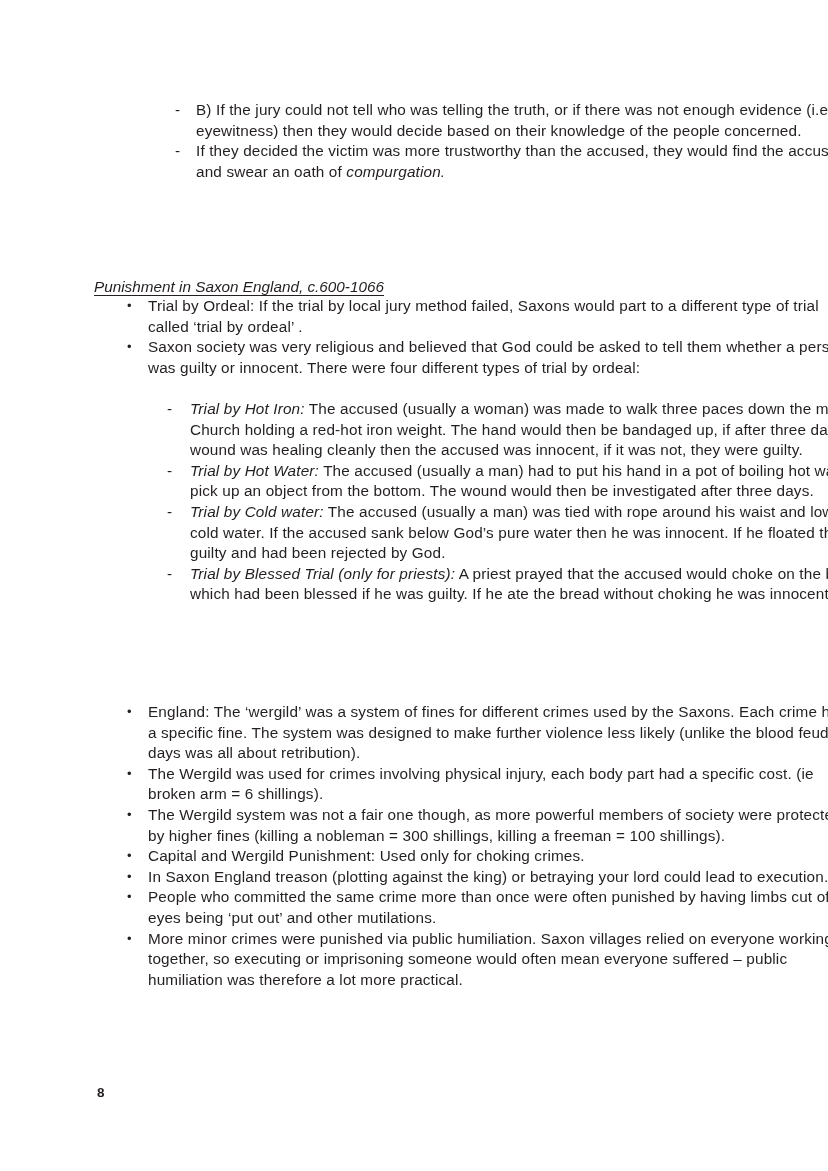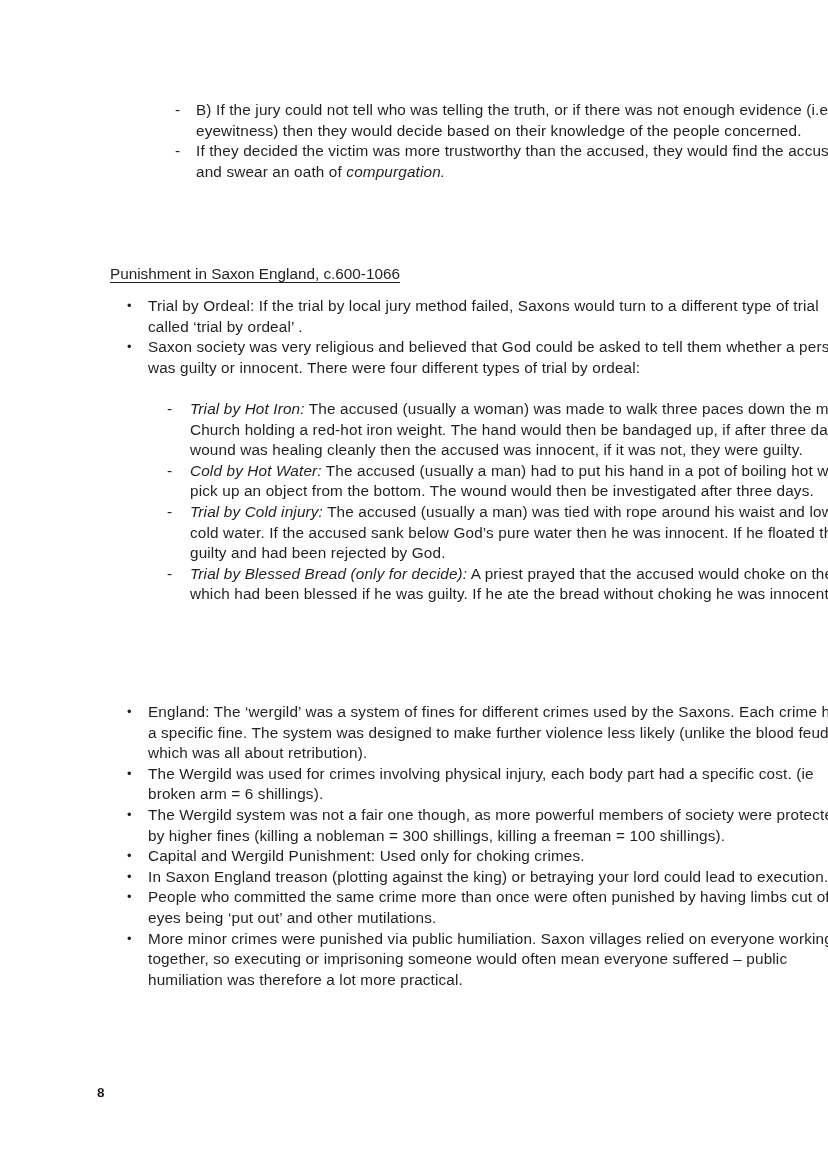--- a/index.html
+++ b/index.html
@@ -70,13 +70,15 @@
 
   .heading {
     position: absolute;
-    left: 110px;
+    left: 94px;
     font-size: 15.3px;
     line-height: 20.6px;
+    font-style: italic;
     text-decoration: underline;
     text-underline-offset: 3px;
     color: #231f20;
     white-space: nowrap;
+    margin-top: 13px;
   }
 
   .pageno {

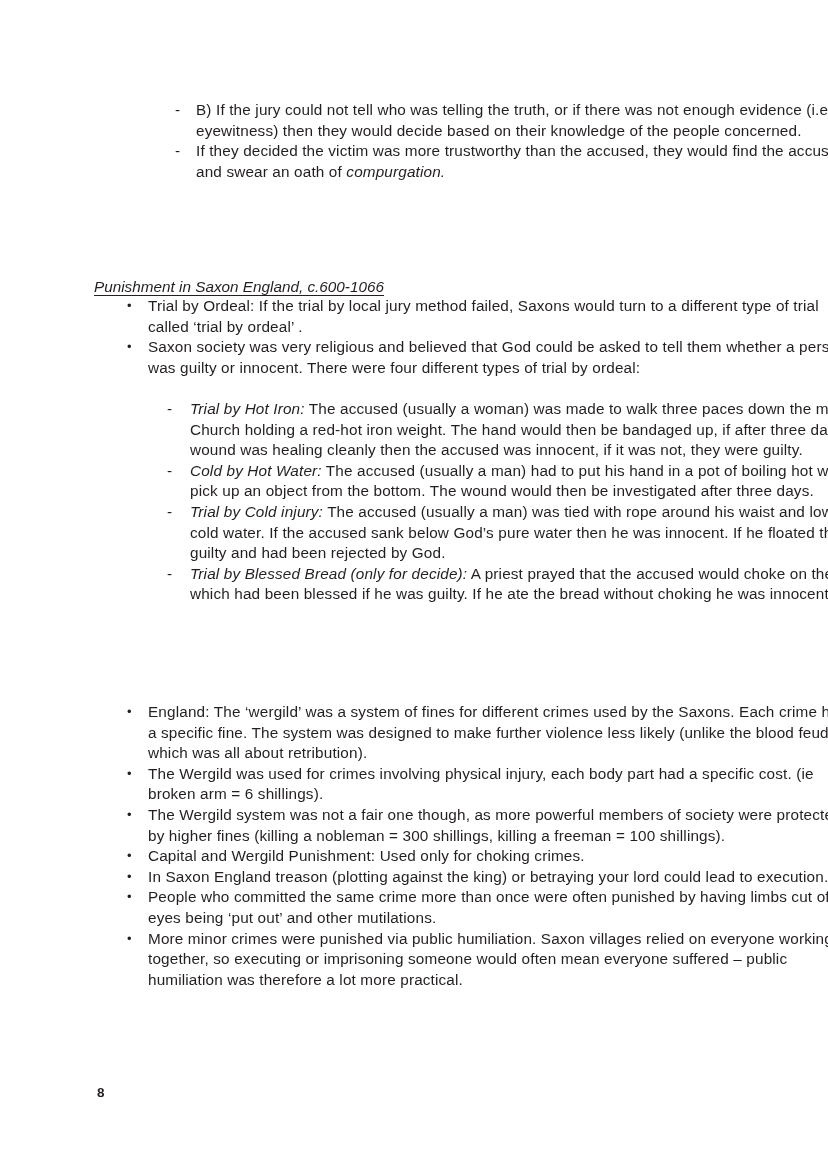--- a/index.html
+++ b/index.html
@@ -118,7 +118,7 @@
 
     <div class="row">
       <span class="marker">•</span>
-      <span class="body-text txt"><b>Trial by Ordeal:</b><span> If the trial by local jury method failed, Saxons would turn to a different type of trial called ‘trial by ordeal’ .</span></span>
+      <span class="body-text txt"><b>Trial by Ordeal:</b><span> If the trial by local jury method failed, Saxons would part to a different type of trial called ‘trial by ordeal’ .</span></span>
     </div>
 
     <div class="row">

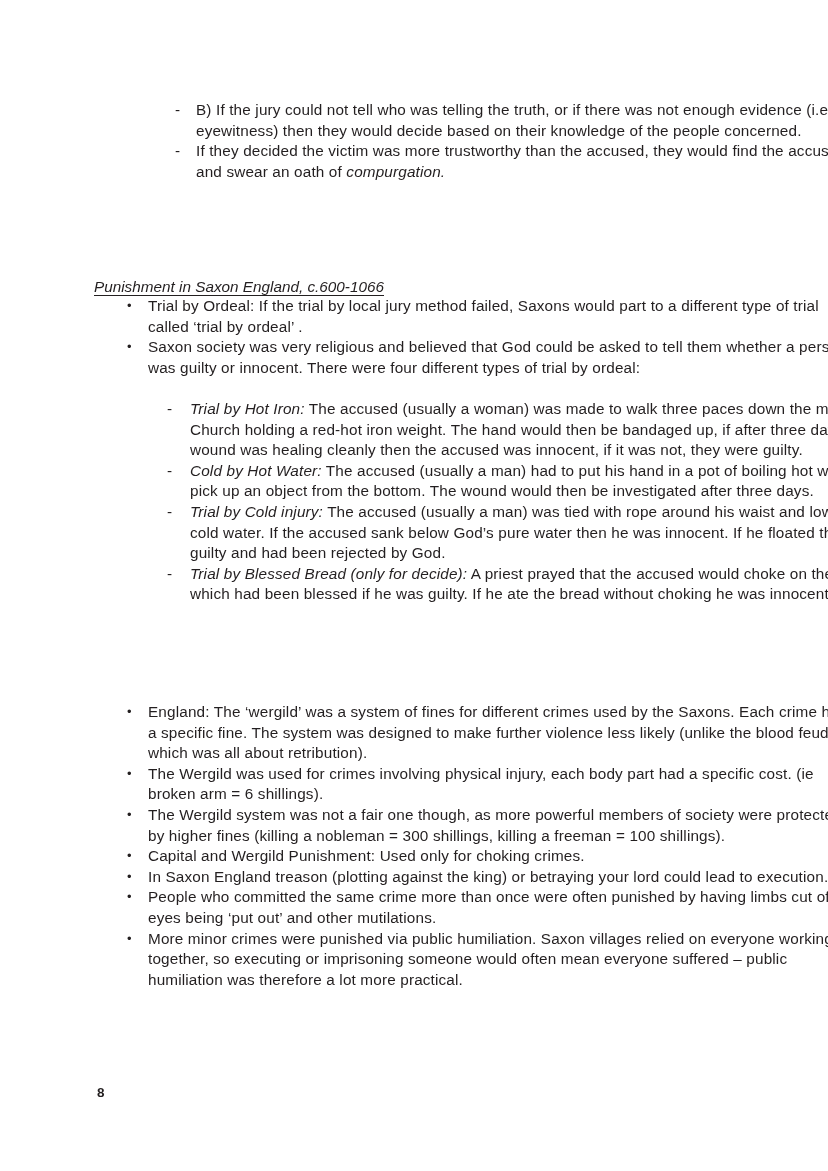--- a/index.html
+++ b/index.html
@@ -136,7 +136,7 @@
 
     <div class="row">
       <span class="marker">-</span>
-      <span class="body-text txt"><i>Cold by Hot Water:</i><span> The accused (usually a man) had to put his hand in a pot of boiling hot water and pick up an object from the bottom. The wound would then be investigated after  three days.</span></span>
+      <span class="body-text txt"><i>Trial by Hot Water:</i><span> The accused (usually a man) had to put his hand in a pot of boiling hot water and pick up an object from the bottom. The wound would then be investigated after  three days.</span></span>
     </div>
 
     <div class="row">

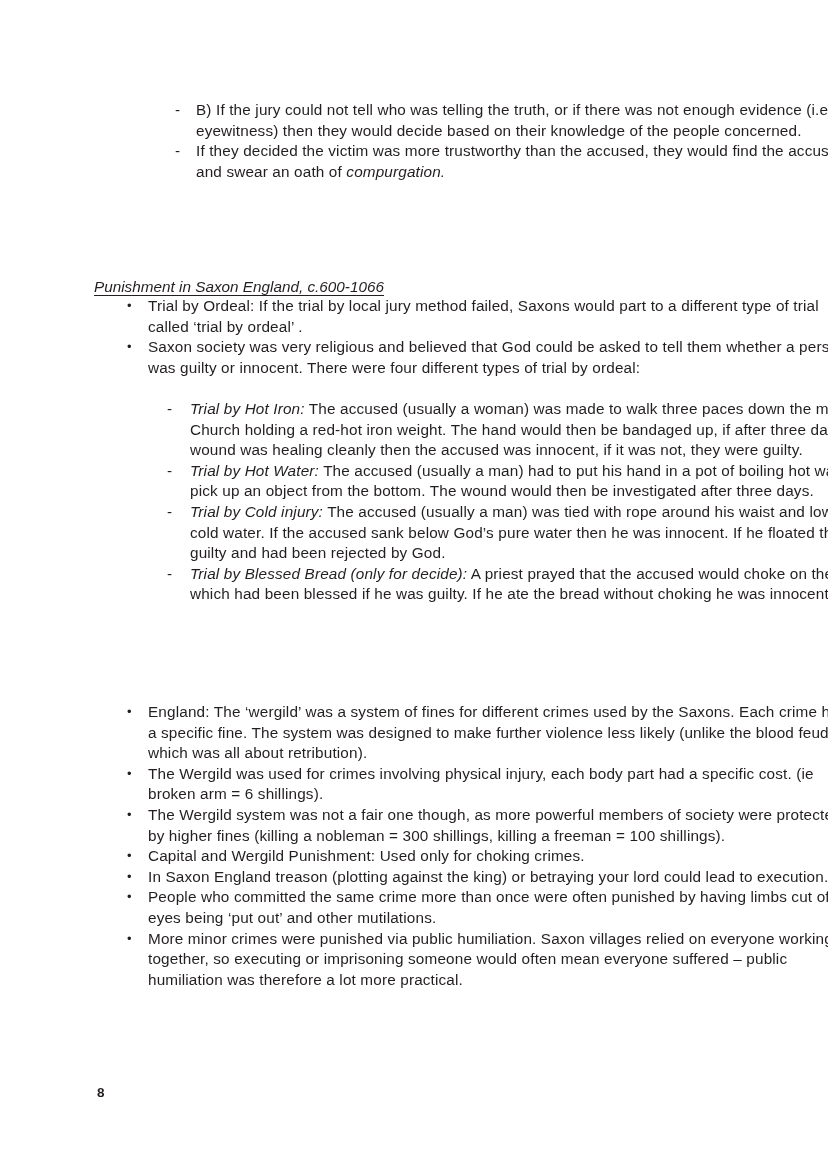--- a/index.html
+++ b/index.html
@@ -141,7 +141,7 @@
 
     <div class="row">
       <span class="marker">-</span>
-      <span class="body-text txt"><i>Trial by Cold injury:</i><span> The accused (usually a man) was tied with rope around his waist and lowered into cold water. If the accused sank below God’s pure water then he was innocent. If he floated then he was guilty and had been rejected by God.</span></span>
+      <span class="body-text txt"><i>Trial by Cold water:</i><span> The accused (usually a man) was tied with rope around his waist and lowered into cold water. If the accused sank below God’s pure water then he was innocent. If he floated then he was guilty and had been rejected by God.</span></span>
     </div>
 
     <div class="row">

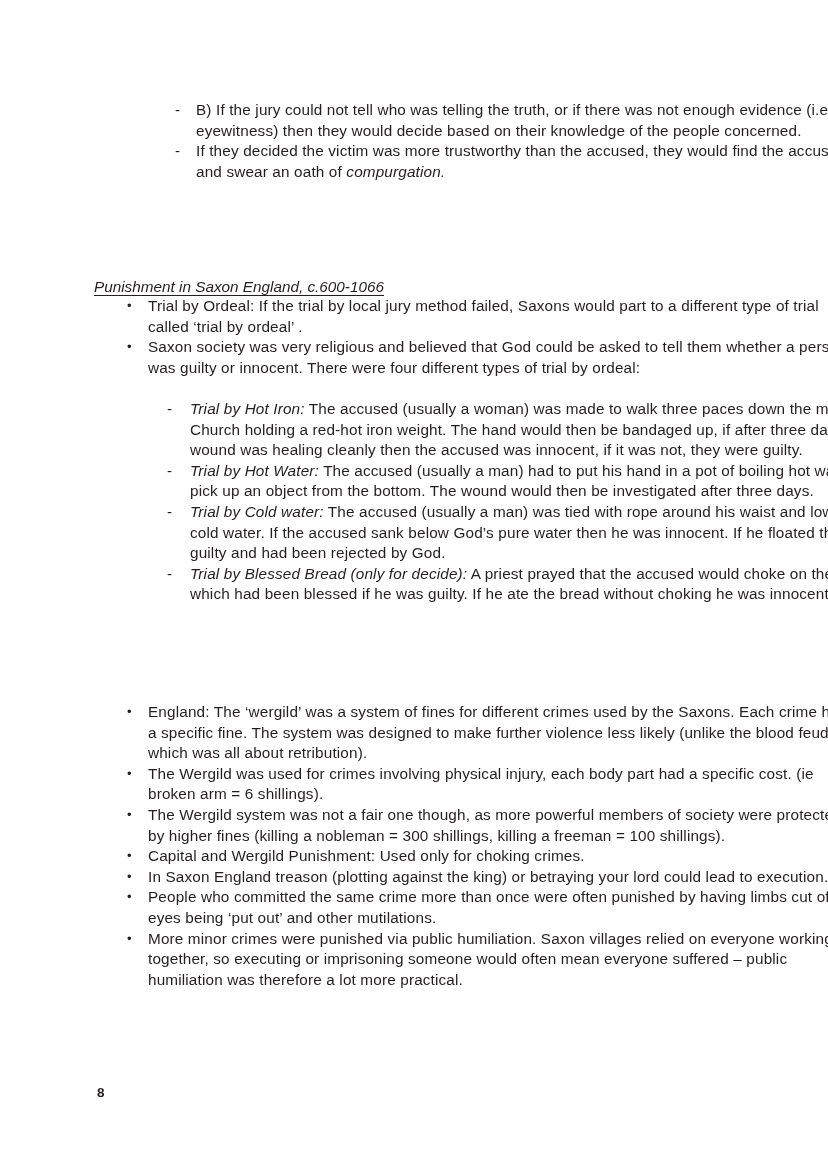--- a/index.html
+++ b/index.html
@@ -146,7 +146,7 @@
 
     <div class="row">
       <span class="marker">-</span>
-      <span class="body-text txt"><i>Trial by Blessed Bread (only for decide):</i><span> A priest prayed that the accused would choke on the bread which had been blessed if he was guilty. If he ate the bread without choking he was innocent.</span></span>
+      <span class="body-text txt"><i>Trial by Blessed Trial (only for priests):</i><span> A priest prayed that the accused would choke on the bread which had been blessed if he was guilty. If he ate the bread without choking he was innocent.</span></span>
     </div>
 
   </div>

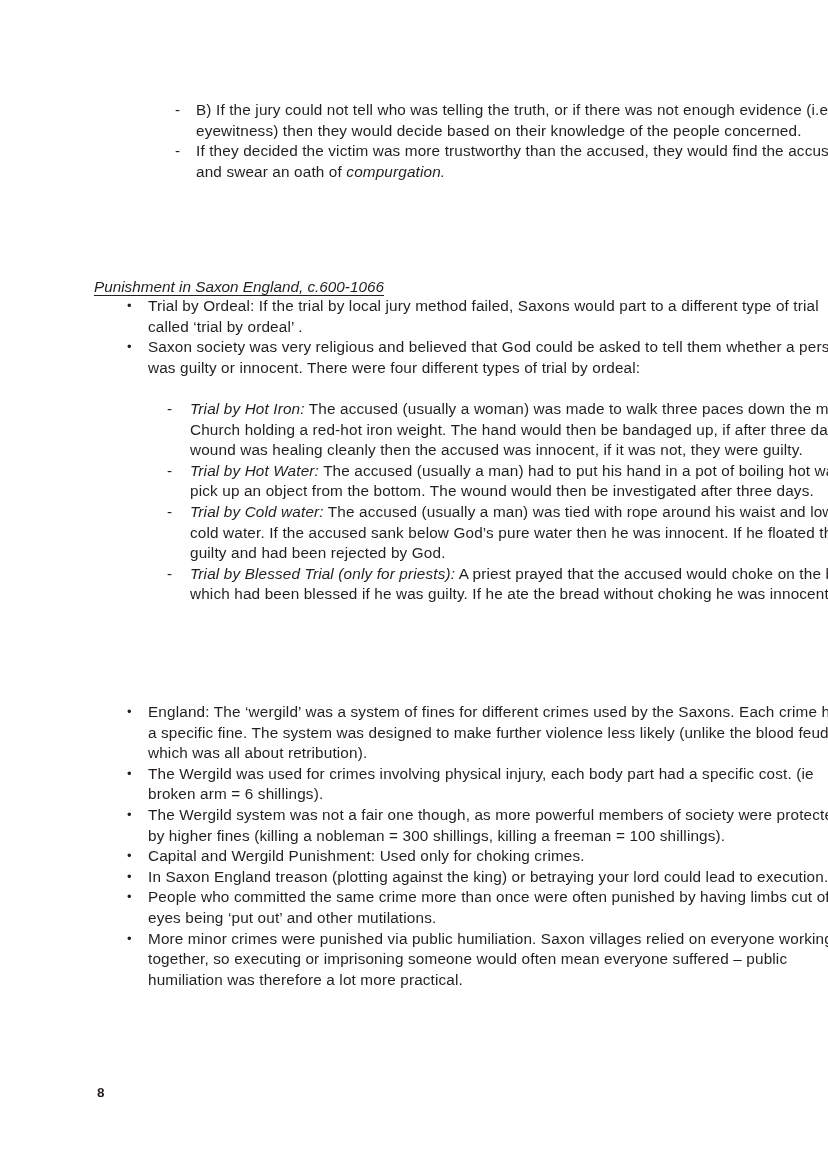--- a/index.html
+++ b/index.html
@@ -155,7 +155,7 @@
 
     <div class="row">
       <span class="marker">•</span>
-      <span class="body-text txt"><b>England:</b><span> The ‘wergild’ was a system of fines for different crimes used by the Saxons. Each crime had a specific fine. The system was designed to make further violence less likely (unlike the </span><b>blood feud</b><span> which was all about retribution).</span></span>
+      <span class="body-text txt"><b>England:</b><span> The ‘wergild’ was a system of fines for different crimes used by the Saxons. Each crime had a specific fine. The system was designed to make further violence less likely (unlike the </span><b>blood feud</b><span> days was all about retribution).</span></span>
     </div>
 
     <div class="row">

